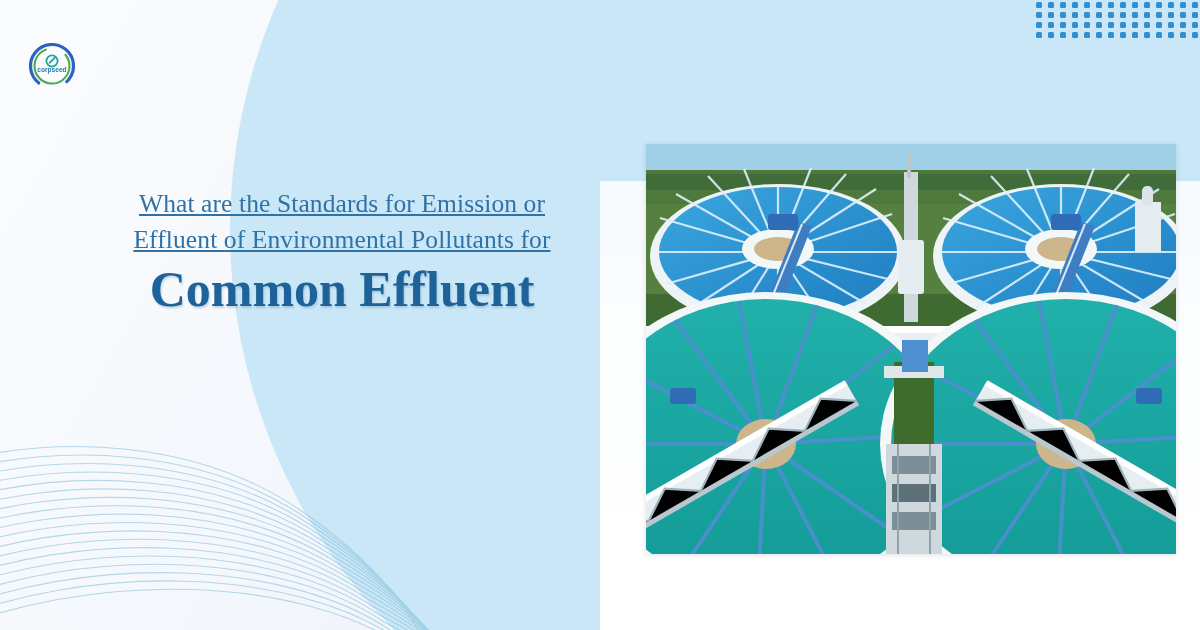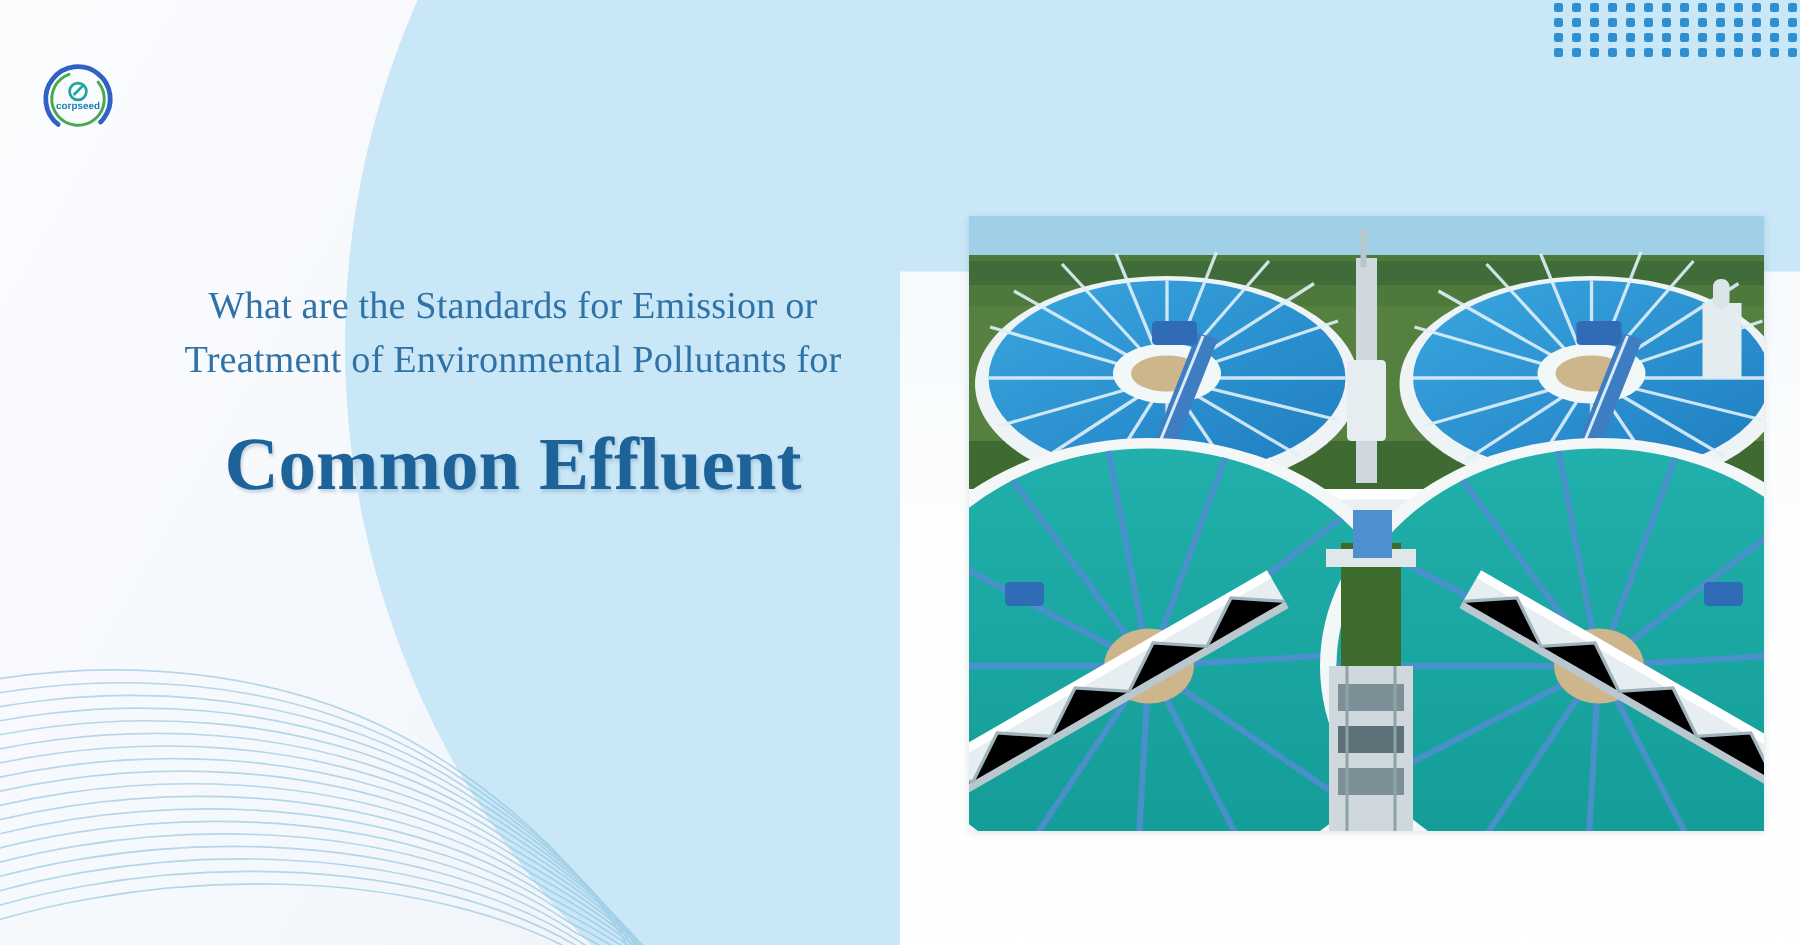--- a/index.html
+++ b/index.html
@@ -89,6 +89,7 @@
     color:#2f72a8;
     text-align:center;
     letter-spacing:.1px;
+    text-decoration:underline;
   }
   .headline{
     font-family:"Liberation Serif", serif;

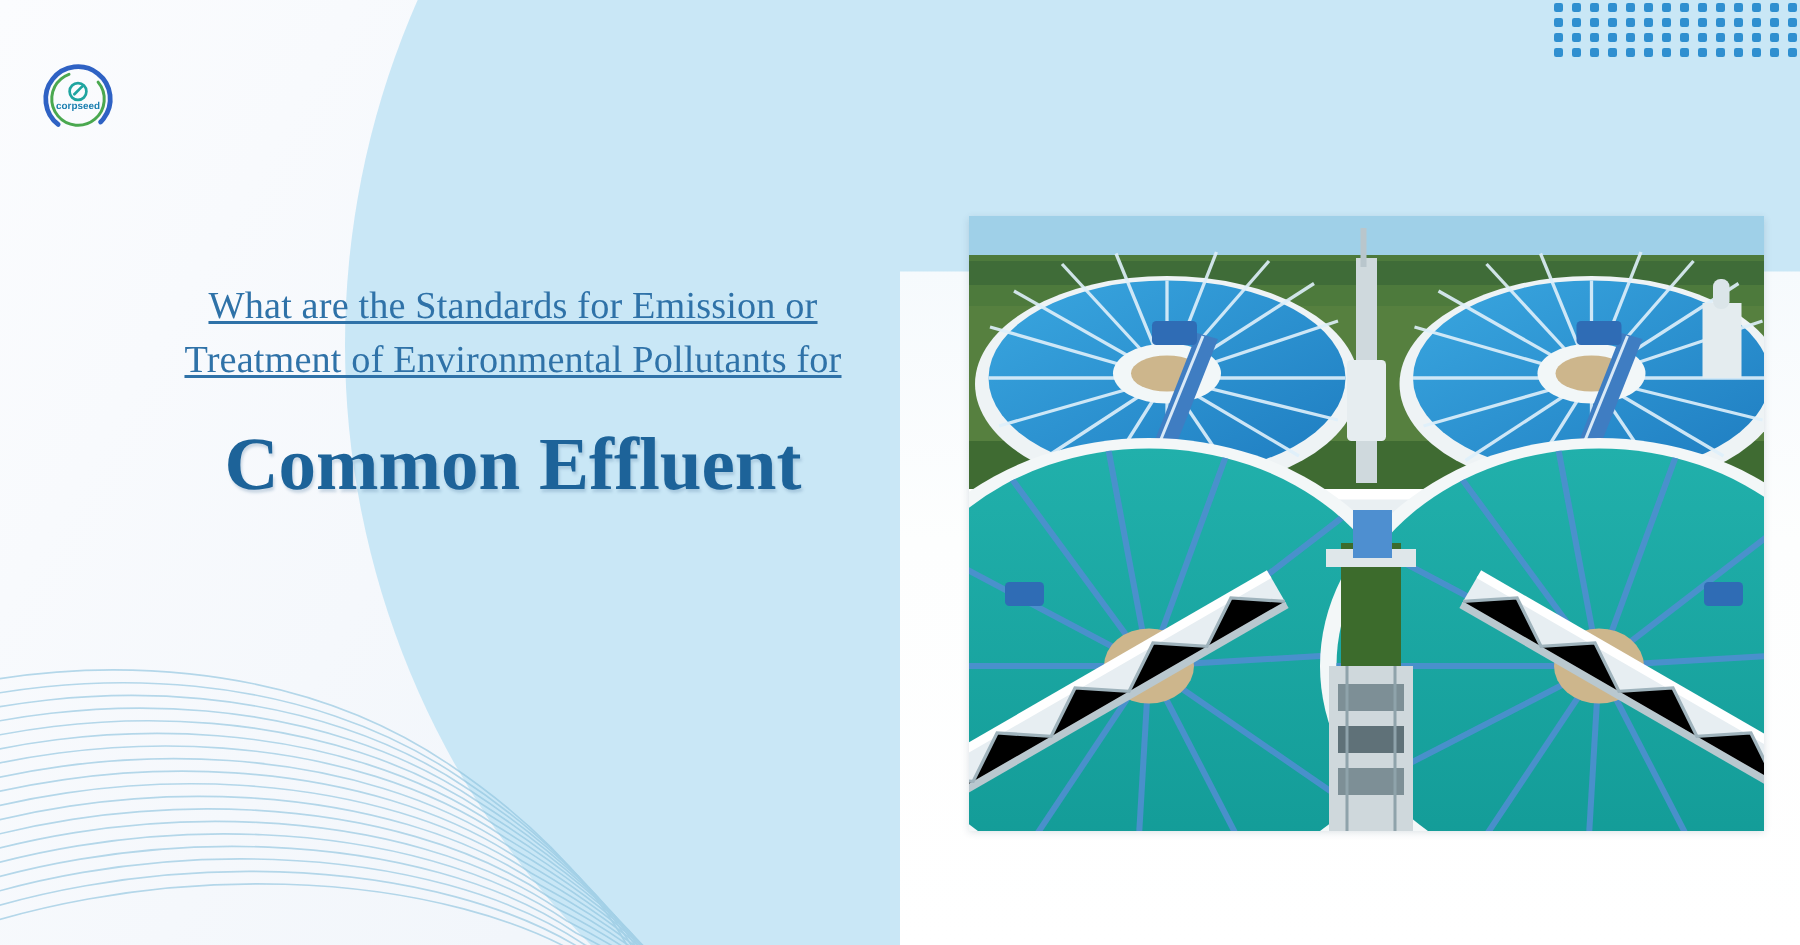--- a/index.html
+++ b/index.html
@@ -219,7 +219,7 @@
   <div class="text-block">
     <div class="kicker">
       <span>What are the Standards for Emission or</span><br>
-      <span>Treatment of Environmental Pollutants for</span>
+      <span>Effluent of Environmental Pollutants for</span>
     </div>
     <div class="headline">
       <span class="l1">Common Effluent</span>

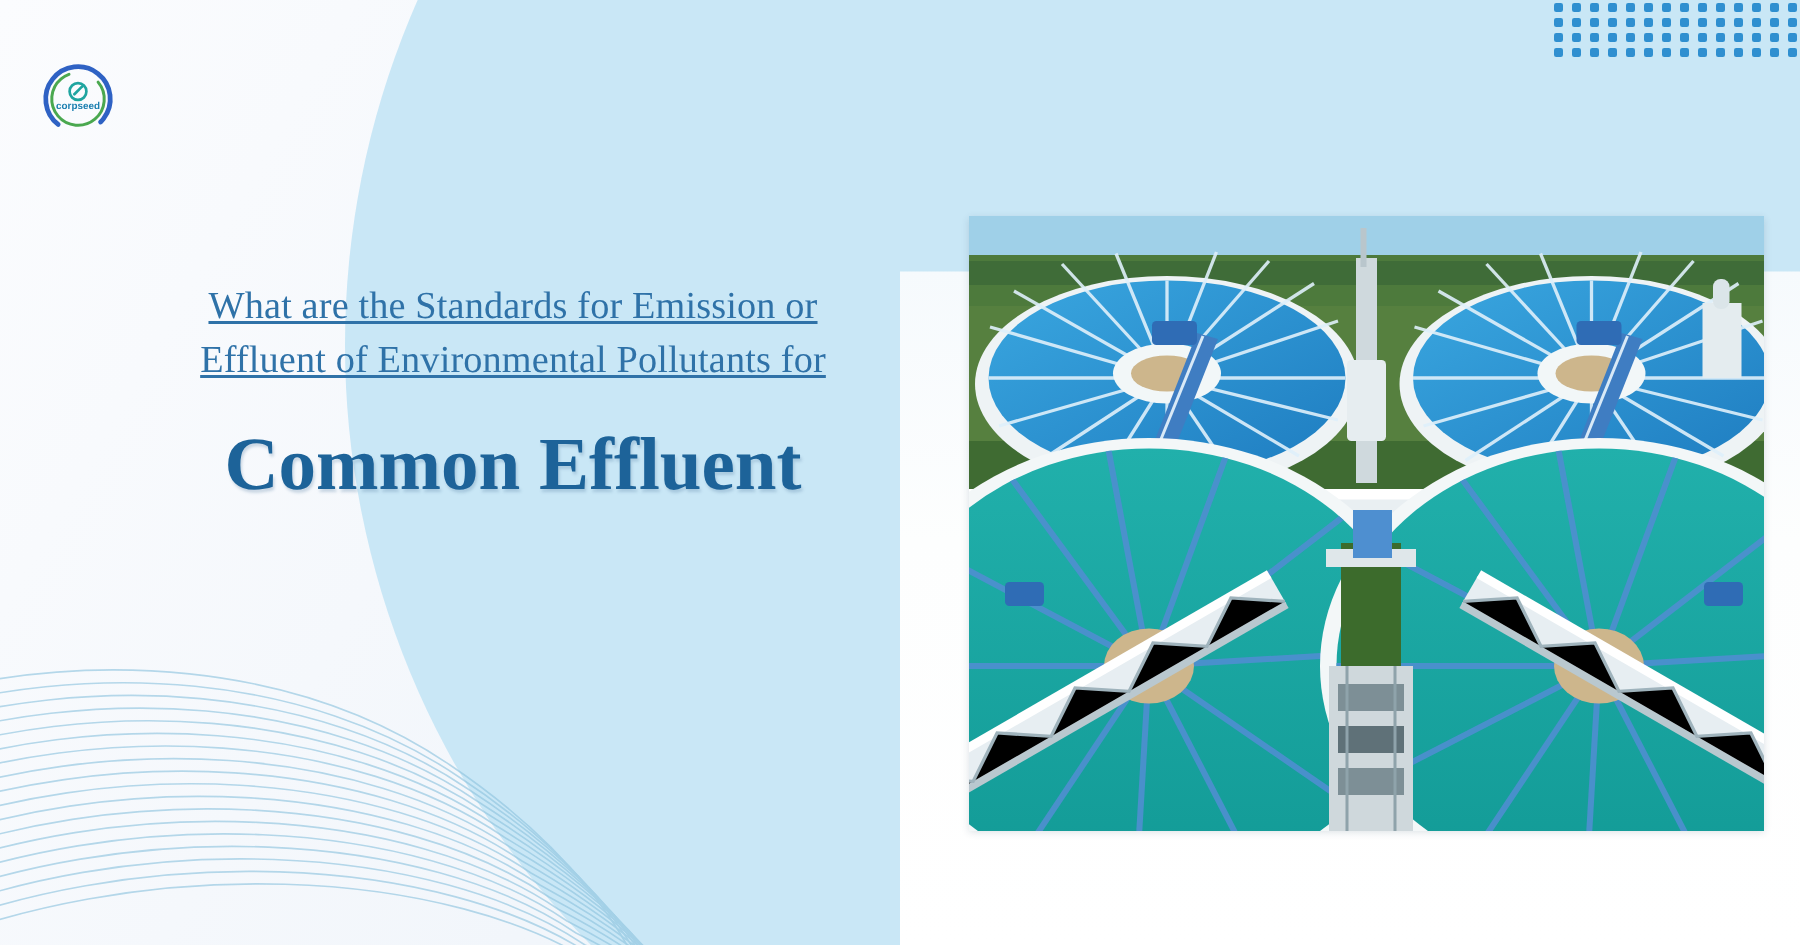--- a/index.html
+++ b/index.html
@@ -98,7 +98,6 @@
     line-height:1.26;
     color:#1d6399;
     text-align:center;
-    margin-top:20px;
     text-shadow:1px 2px 2px rgba(90,130,165,.30);
   }
   .headline .l2{ display:block; margin-top:24px; }

